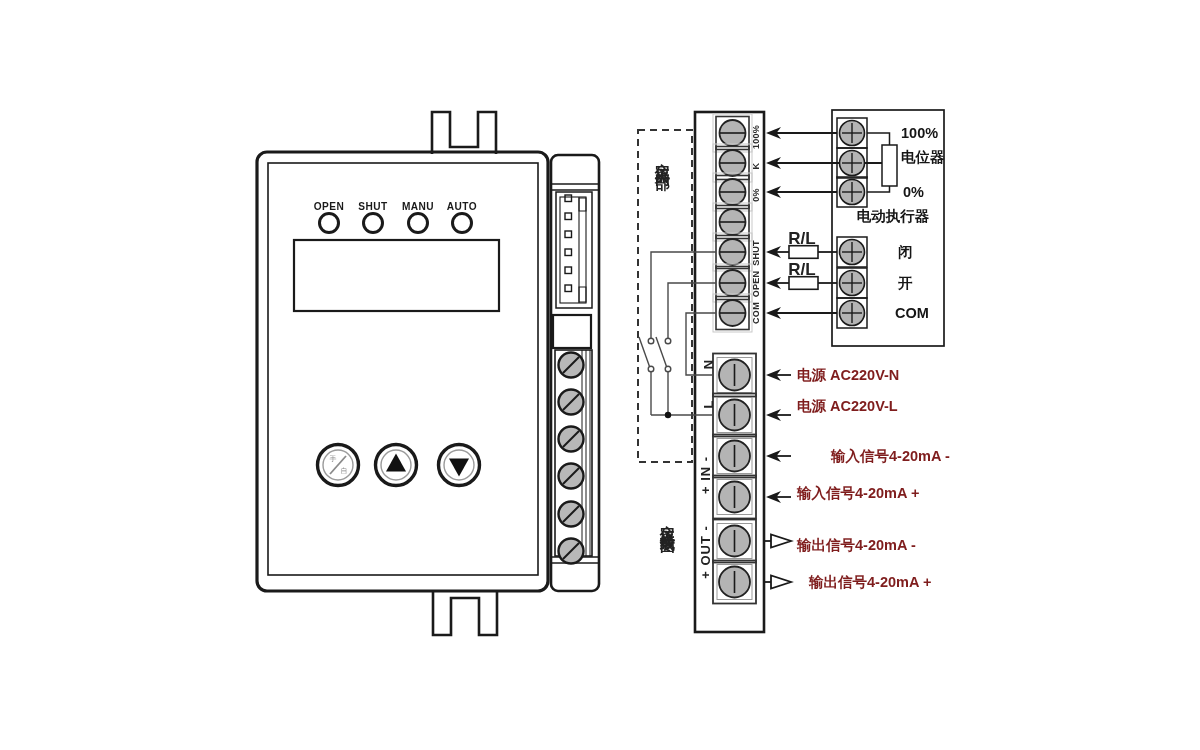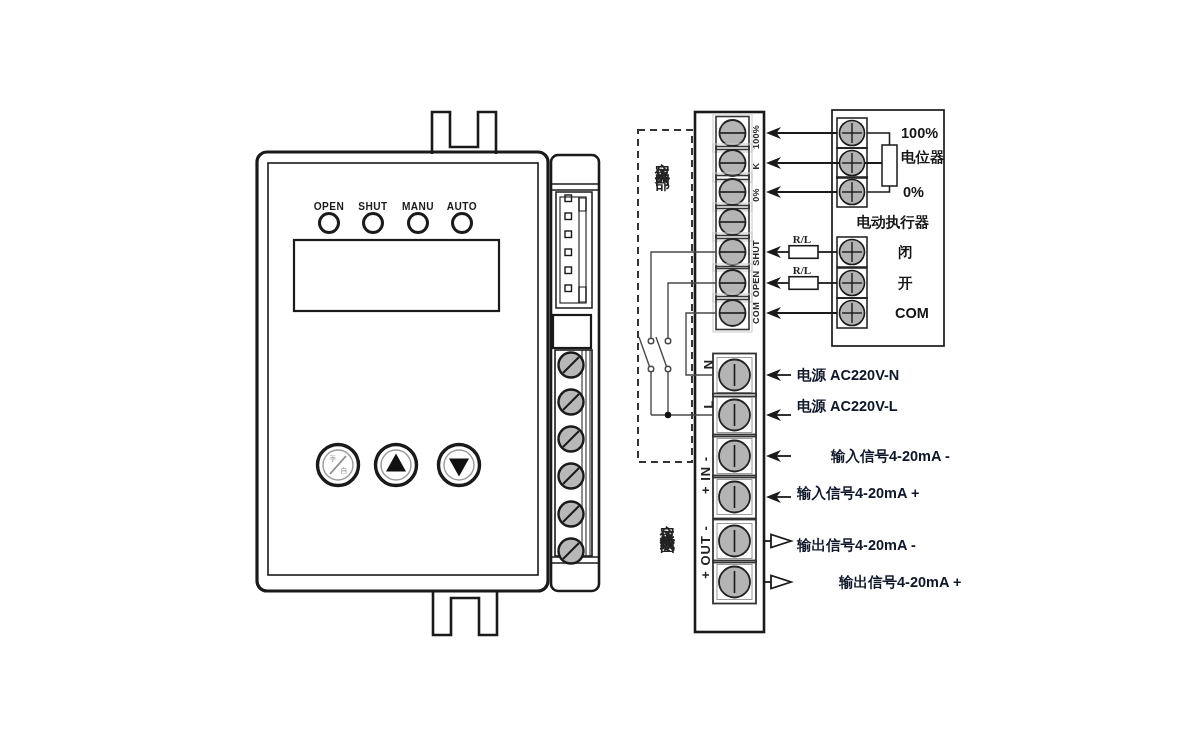--- a/index.html
+++ b/index.html
@@ -338,7 +338,7 @@
 <span class="lbl act-lbl vmid" style="left:901px;top:133px">100%</span>
 <span class="lbl act-lbl vmid" style="left:901px;top:157px">电位器</span>
 <span class="lbl act-lbl vmid" style="left:903px;top:192px">0%</span>
-<span class="lbl act-lbl ctr" style="left:893px;top:222px">电动执行器</span>
+<span class="lbl act-lbl ctr" style="left:893px;top:216px">电动执行器</span>
 <span class="lbl act-lbl vmid" style="left:898px;top:252px">闭</span>
 <span class="lbl act-lbl vmid" style="left:898px;top:283px">开</span>
 <span class="lbl act-lbl vmid" style="left:895px;top:313px">COM</span>

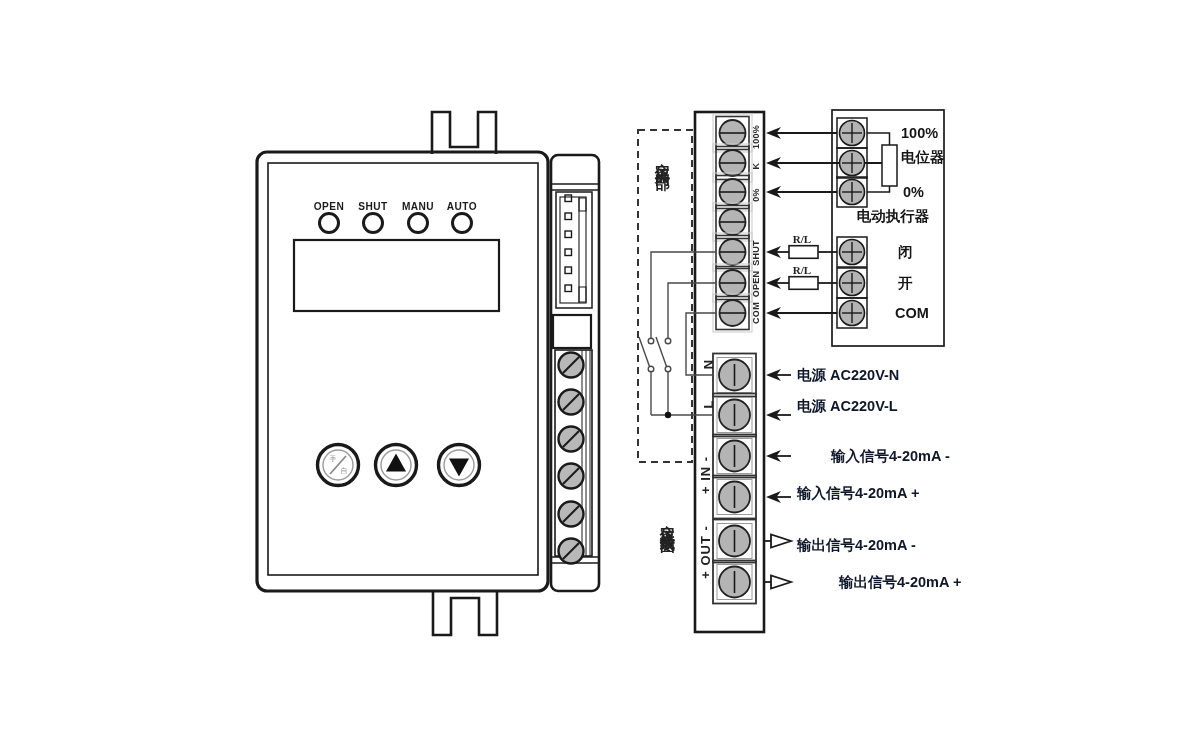--- a/index.html
+++ b/index.html
@@ -15,7 +15,7 @@
   .vmid{transform:translateY(-50%);}
   .ann{font-size:14.5px;font-weight:600;color:#0f172a;}
   .act-lbl{font-size:14.5px;font-weight:600;color:#161616;}
-  .rl-lbl{font-size:11px;font-weight:bold;color:#222;font-family:Liberation Serif, serif;}
+  .rl-lbl{font-size:17px;font-weight:bold;color:#222;}
   .vcjk{writing-mode:vertical-rl;text-orientation:upright;font-size:15px;font-weight:600;
         letter-spacing:3px;color:#222;transform:translateX(-50%);}
   .tiny{font-size:7px;color:#8a8a8a;transform:translate(-50%,-50%);}

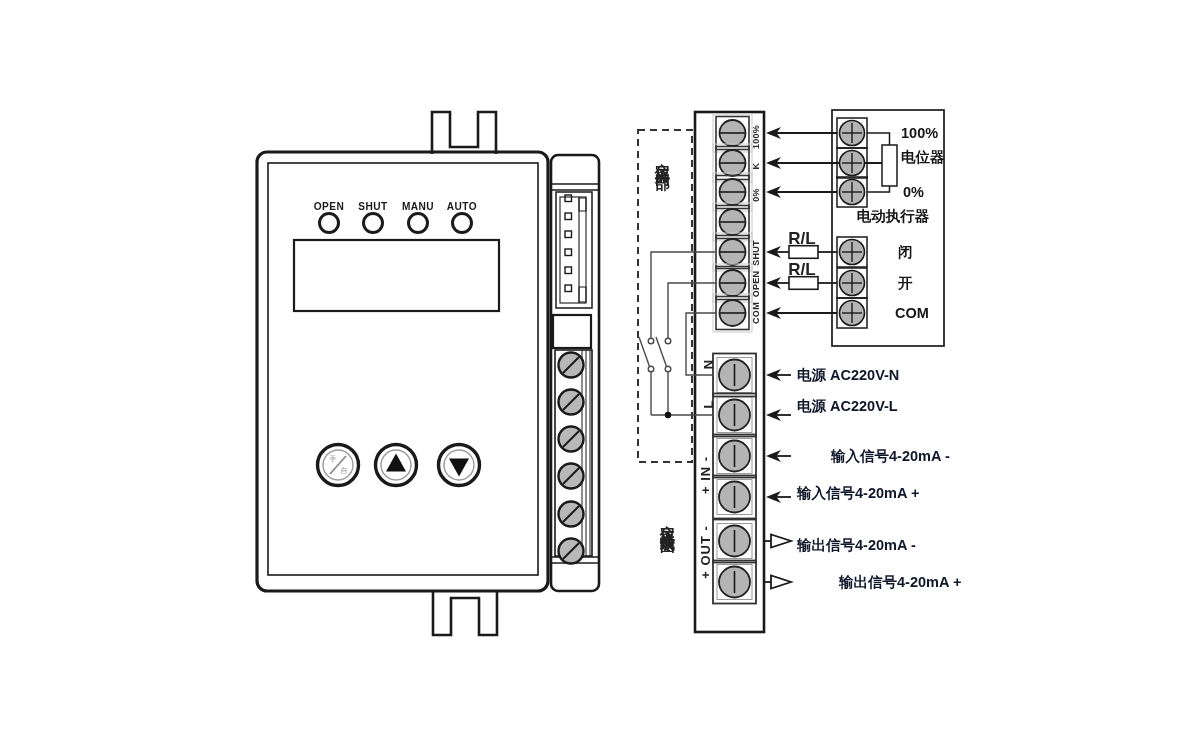--- a/index.html
+++ b/index.html
@@ -13,7 +13,7 @@
   .rot-m{font-size:13px;color:#222;letter-spacing:1px;}
   .ctr{transform:translate(-50%,-50%);}
   .vmid{transform:translateY(-50%);}
-  .ann{font-size:14.5px;font-weight:600;color:#0f172a;}
+  .ann{font-size:14.5px;font-weight:600;color:#7f1d1d;}
   .act-lbl{font-size:14.5px;font-weight:600;color:#161616;}
   .rl-lbl{font-size:17px;font-weight:bold;color:#222;}
   .vcjk{writing-mode:vertical-rl;text-orientation:upright;font-size:15px;font-weight:600;

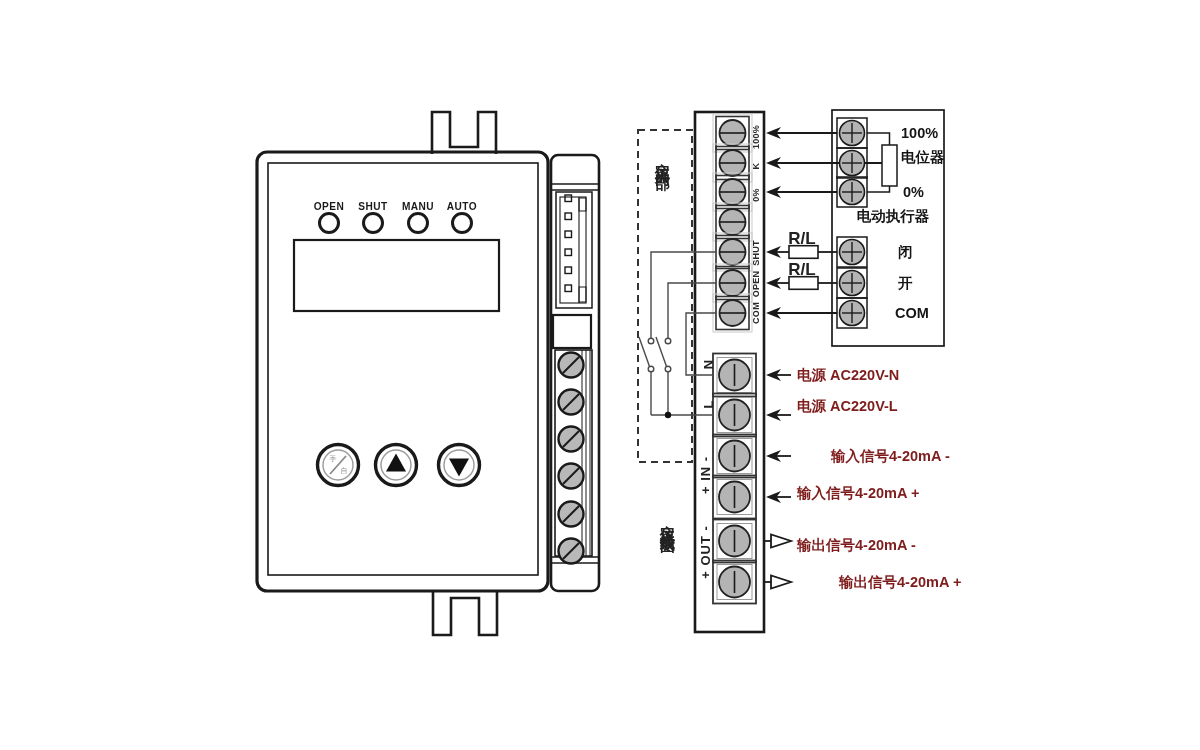--- a/index.html
+++ b/index.html
@@ -333,7 +333,7 @@
 <span class="lbl ann vmid" style="left:831px;top:456px">输入信号4-20mA -</span>
 <span class="lbl ann vmid" style="left:797px;top:493px">输入信号4-20mA +</span>
 <span class="lbl ann vmid" style="left:797px;top:545px">输出信号4-20mA -</span>
-<span class="lbl ann vmid" style="left:839px;top:582px">输出信号4-20mA +</span>
+<span class="lbl ann vmid" style="left:809px;top:582px">输出信号4-20mA +</span>
 
 <span class="lbl act-lbl vmid" style="left:901px;top:133px">100%</span>
 <span class="lbl act-lbl vmid" style="left:901px;top:157px">电位器</span>

